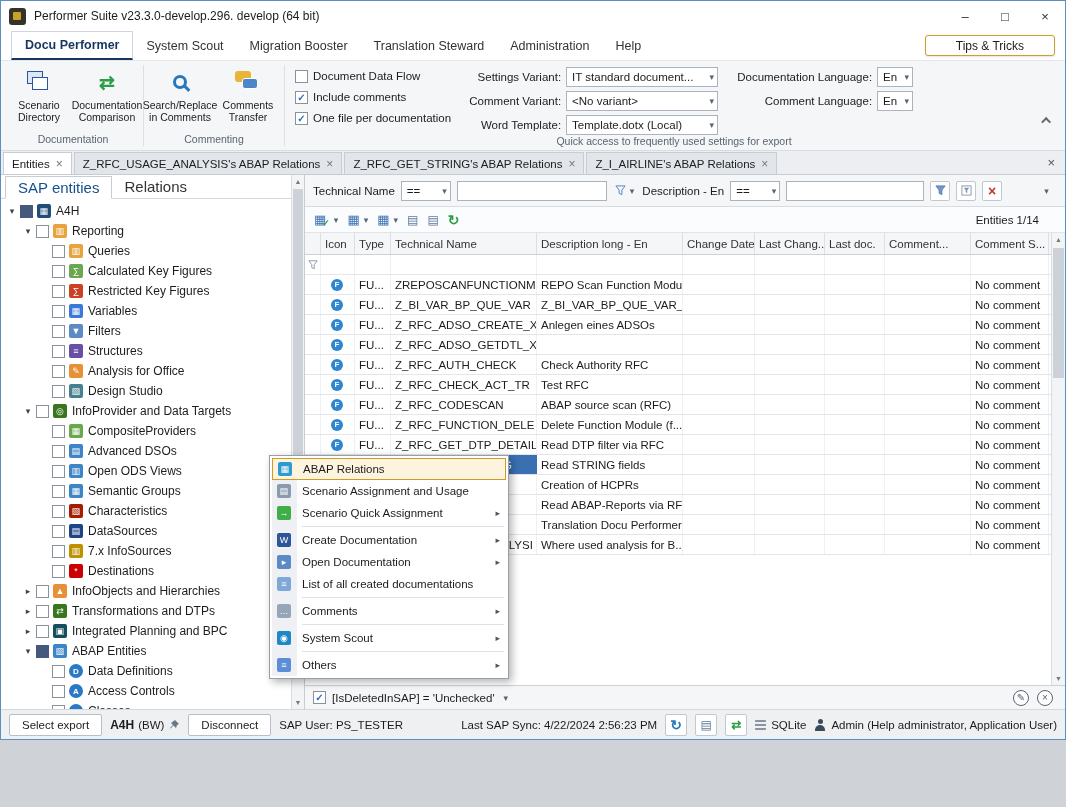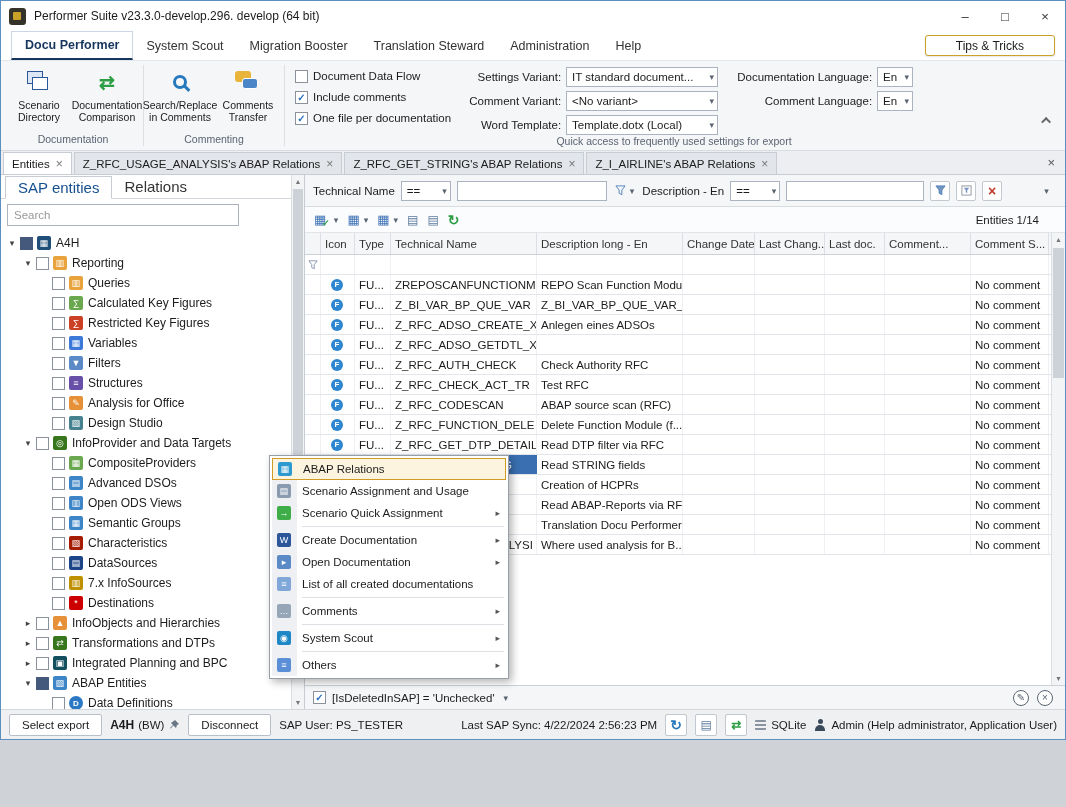--- a/index.html
+++ b/index.html
@@ -313,9 +313,6 @@
           <div class="sbtab active">SAP entities</div>
           <div class="sbtab">Relations</div>
         </div>
-      <div class="searchwrap">
-        <input class="search" placeholder="Search" style="">
-      </div>
       <div class="tree">
           <div class="trow" style="padding-left: 4px;">
             <span class="texp">▾</span>

